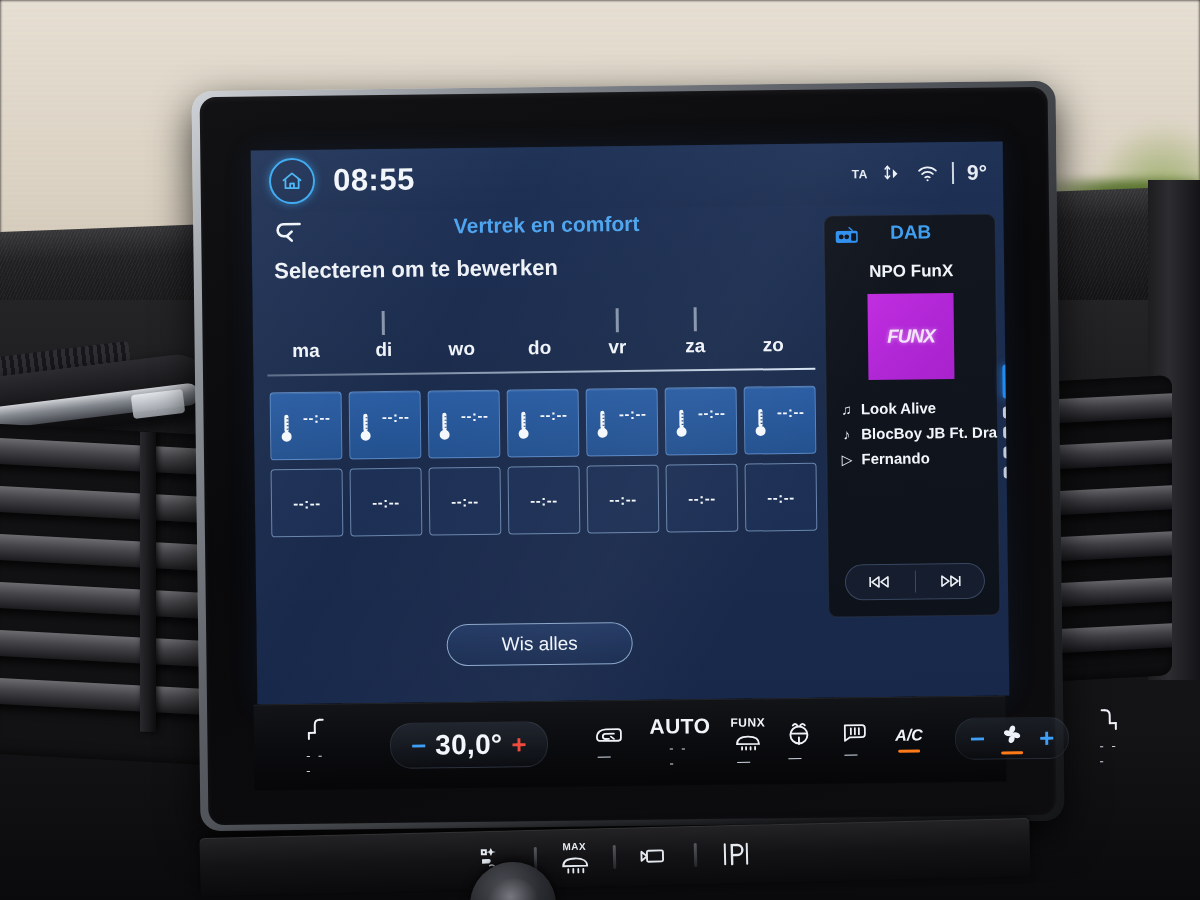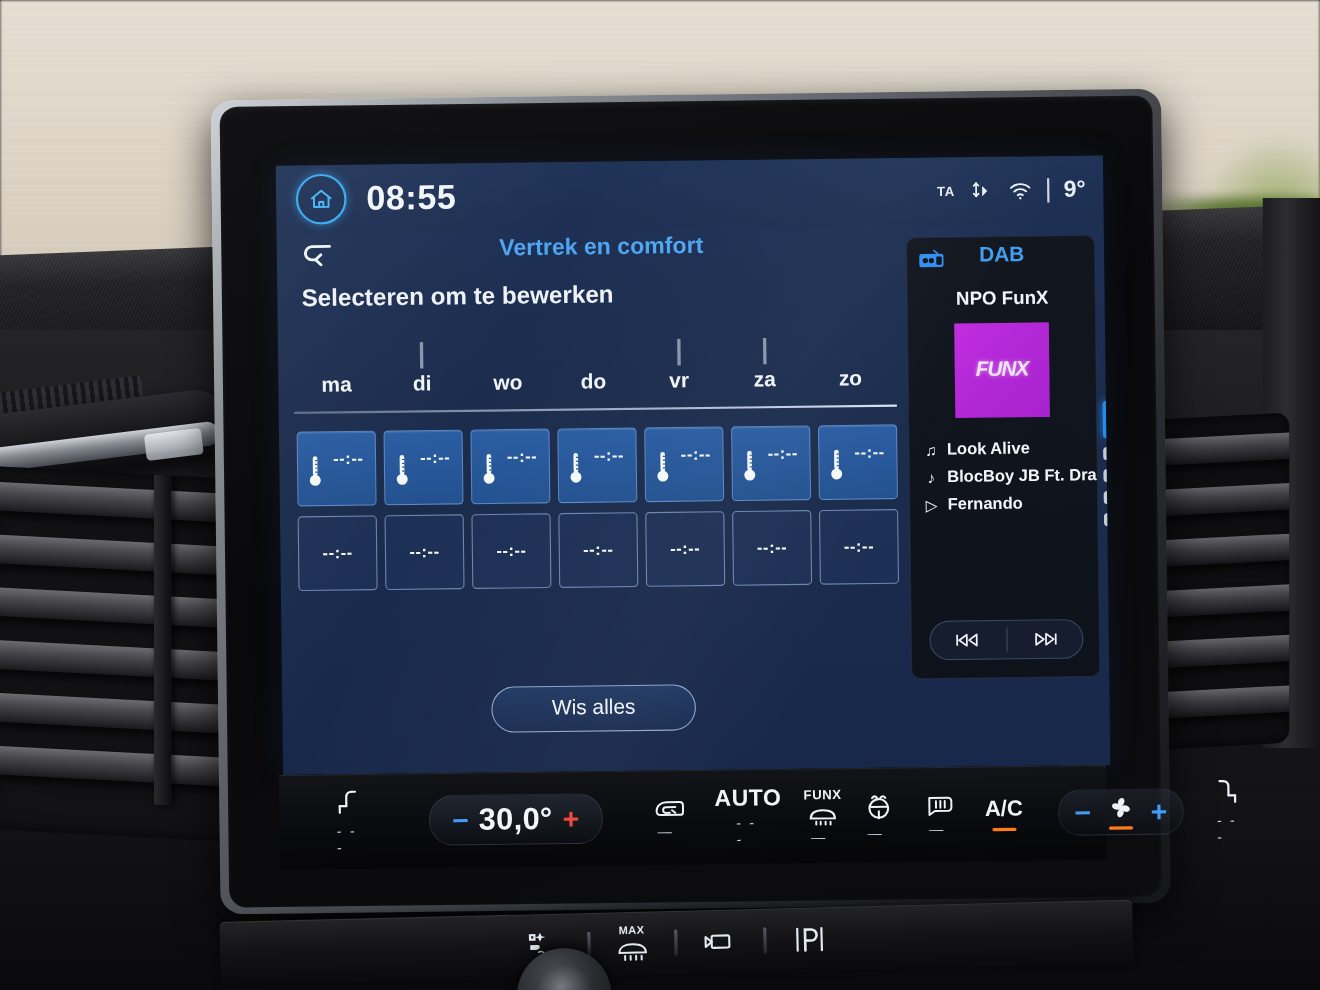--- a/index.html
+++ b/index.html
@@ -289,7 +289,7 @@
   .plus{ color:#f04a3c; font-size:26px; font-weight:bold; line-height:1; }
   .tval{ color:#f3f6fa; font-size:28px; font-weight:bold; letter-spacing:.3px; }
   .auto-lbl{ color:#f0f4f9; font-size:21px; font-weight:bold; letter-spacing:.5px; }
-  .ac-lbl{ color:#f0f4f9; font-size:20px; font-weight:bold; }
+  .ac-lbl{ color:#f0f4f9; font-size:16px; font-weight:bold;font-style:italic; }
   .voor-lbl{ color:#f0f4f9; font-size:12px; font-weight:bold; letter-spacing:.5px; }
   .fan-pill{
     display:flex; align-items:center; gap:13px;

